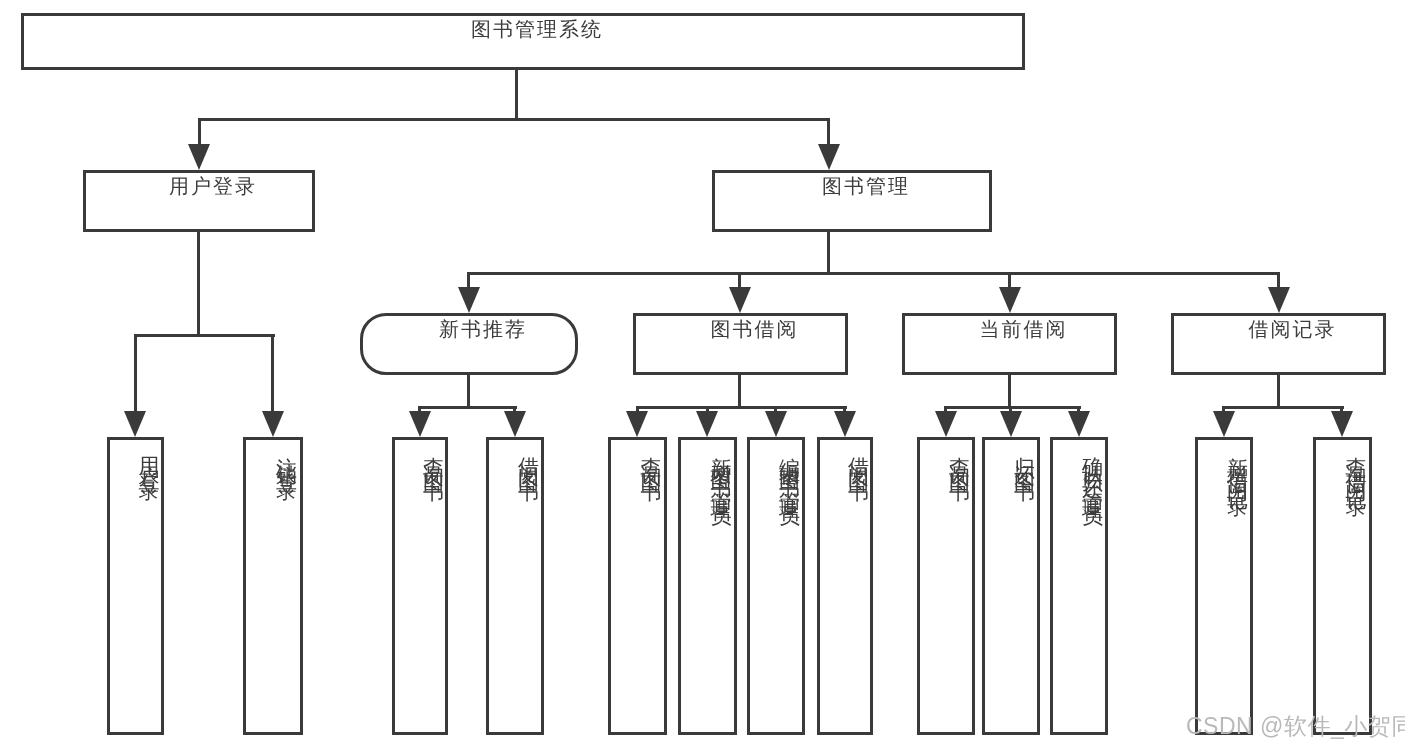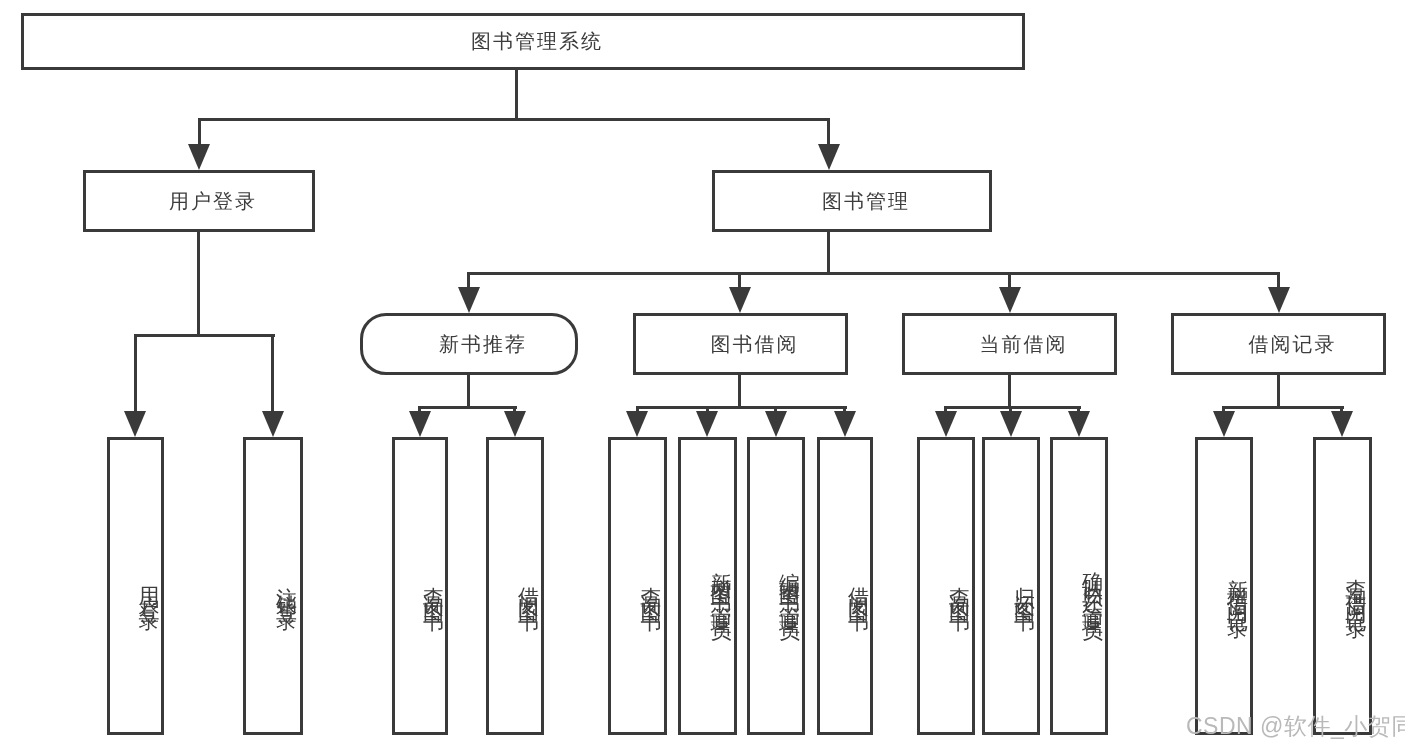--- a/index.html
+++ b/index.html
@@ -23,7 +23,7 @@
     border: 3px solid var(--line);
     background: #fff;
     display: flex;
-    align-items: center;
+    align-items: flex-start;
     justify-content: center;
     color: var(--text);
     padding-left: 28px;

